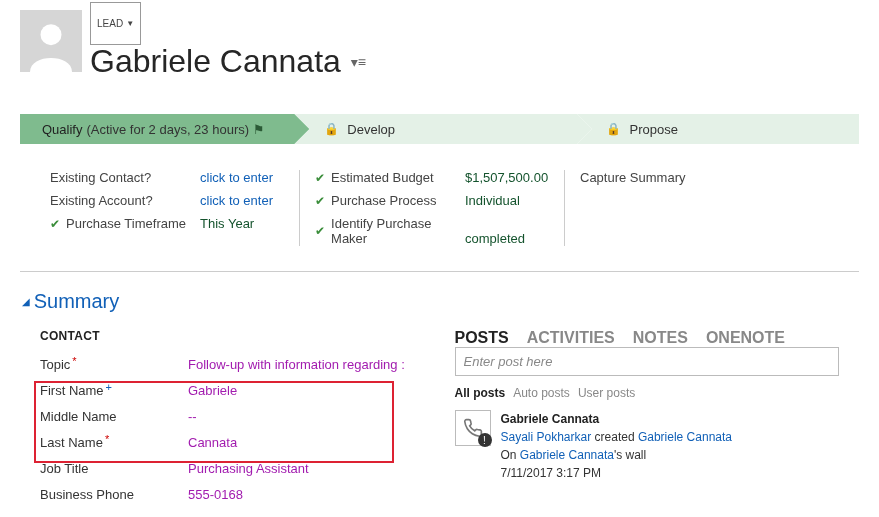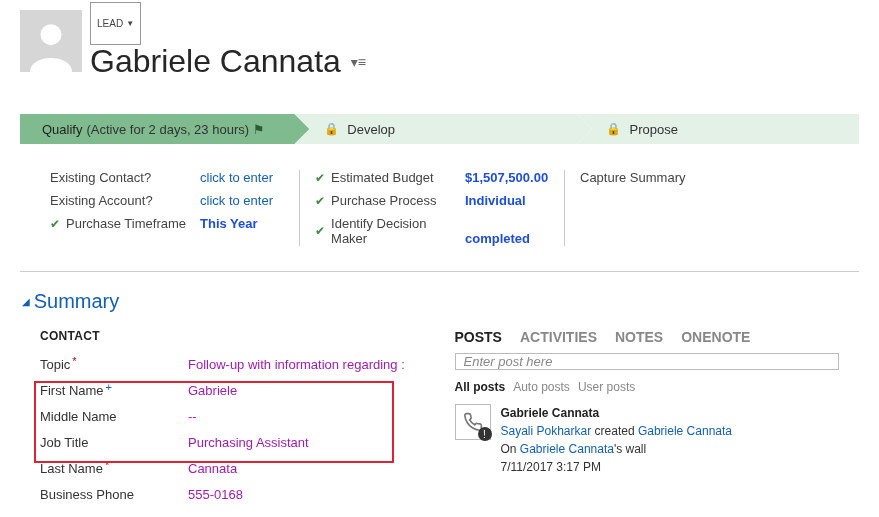--- a/index.html
+++ b/index.html
@@ -33,7 +33,7 @@
 .flabel{width:150px;color:#444;display:flex;align-items:center;gap:6px}
 .fval{color:#444}
 .fval.link{color:#1160b7;cursor:pointer}
-.fval.muted{color:#1d4ed8;font-weight:700}
+.fval.muted{color:#14532d;font-weight:400}
 .chk{color:#3a8d3a;font-size:12px}
 .section-h{color:#1160b7;font-size:20px;font-weight:400;padding:18px 22px 6px;display:flex;align-items:center;gap:4px}
 .section-h .tri{font-size:10px}

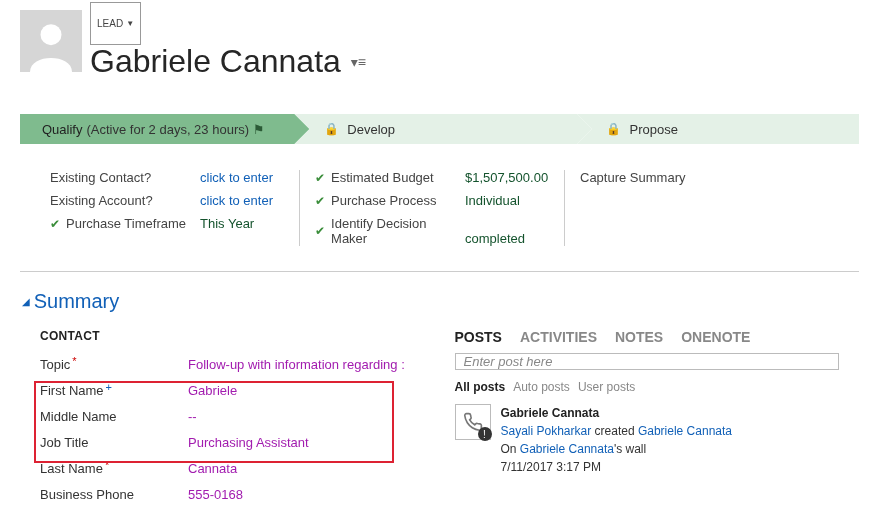--- a/index.html
+++ b/index.html
@@ -138,7 +138,7 @@
     <div class="frow">
         <div class="flabel">
           <span class="chk">✔</span>
-          <span>Identify Decision Maker</span>
+          <span>Identify Purchase Maker</span>
         </div>
         <div class="fval muted">completed</div>
       </div>

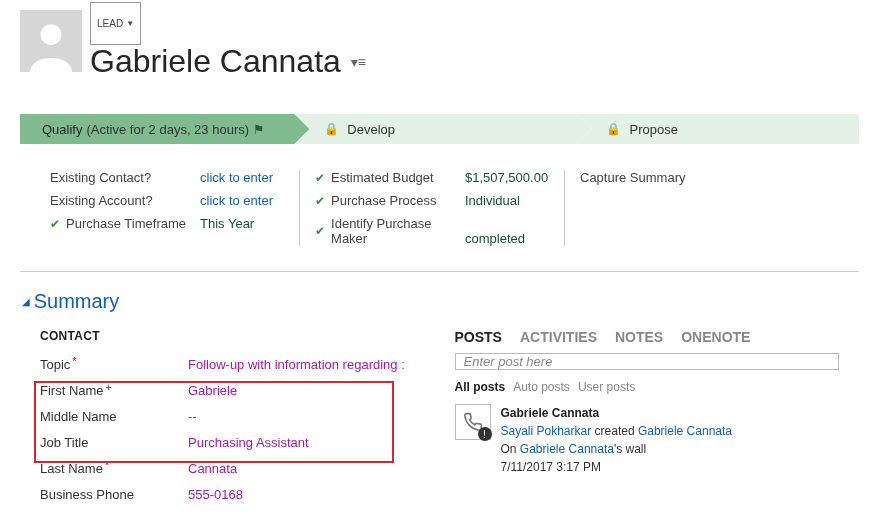--- a/index.html
+++ b/index.html
@@ -48,7 +48,7 @@
 .cval{color:#a21caf}
 .redbox{position:absolute;border:2px solid #d23; pointer-events:none}
 .left-wrap{position:relative}
-.tabs{display:flex;gap:18px;font-size:14px;font-weight:700;color:#888;margin-bottom:8px}
+.tabs{display:flex;gap:18px;font-size:16px;font-weight:700;color:#888;}
 .tabs .active{color:#222}
 .postbox{border:1px solid #bbb;padding:0 8px;color:#888;font-style:italic;font-size:13px;margin-bottom:10px}
 .filters{display:flex;gap:8px;font-size:12px;color:#888;margin-bottom:10px}

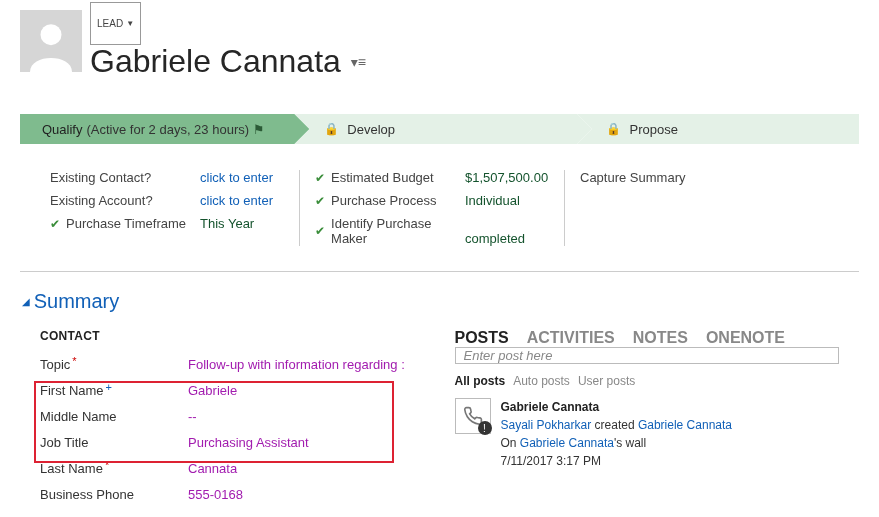--- a/index.html
+++ b/index.html
@@ -50,7 +50,7 @@
 .left-wrap{position:relative}
 .tabs{display:flex;gap:18px;font-size:16px;font-weight:700;color:#888;}
 .tabs .active{color:#222}
-.postbox{border:1px solid #bbb;padding:0 8px;color:#888;font-style:italic;font-size:13px;margin-bottom:10px}
+.postbox{border:1px solid #bbb;padding:6px 8px;color:#888;font-style:italic;font-size:13px;margin-bottom:10px}
 .filters{display:flex;gap:8px;font-size:12px;color:#888;margin-bottom:10px}
 .filters .active{font-weight:700;color:#222}
 .post{display:flex;gap:10px}

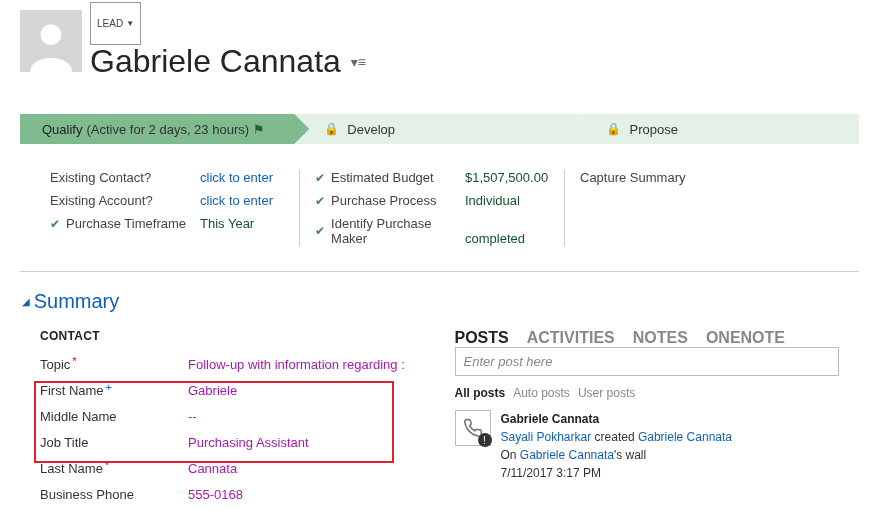--- a/index.html
+++ b/index.html
@@ -174,12 +174,12 @@
           <div class="cval">--</div>
         </div>
       <div class="crow">
+          <div class="clabel"><span>Last Name</span><span class="req">*</span></div>
+          <div class="cval">Cannata</div>
+        </div>
+      <div class="crow">
           <div class="clabel"><span>Job Title</span></div>
           <div class="cval">Purchasing Assistant</div>
-        </div>
-      <div class="crow">
-          <div class="clabel"><span>Last Name</span><span class="req">*</span></div>
-          <div class="cval">Cannata</div>
         </div>
       <div class="crow">
           <div class="clabel"><span>Business Phone</span></div>

